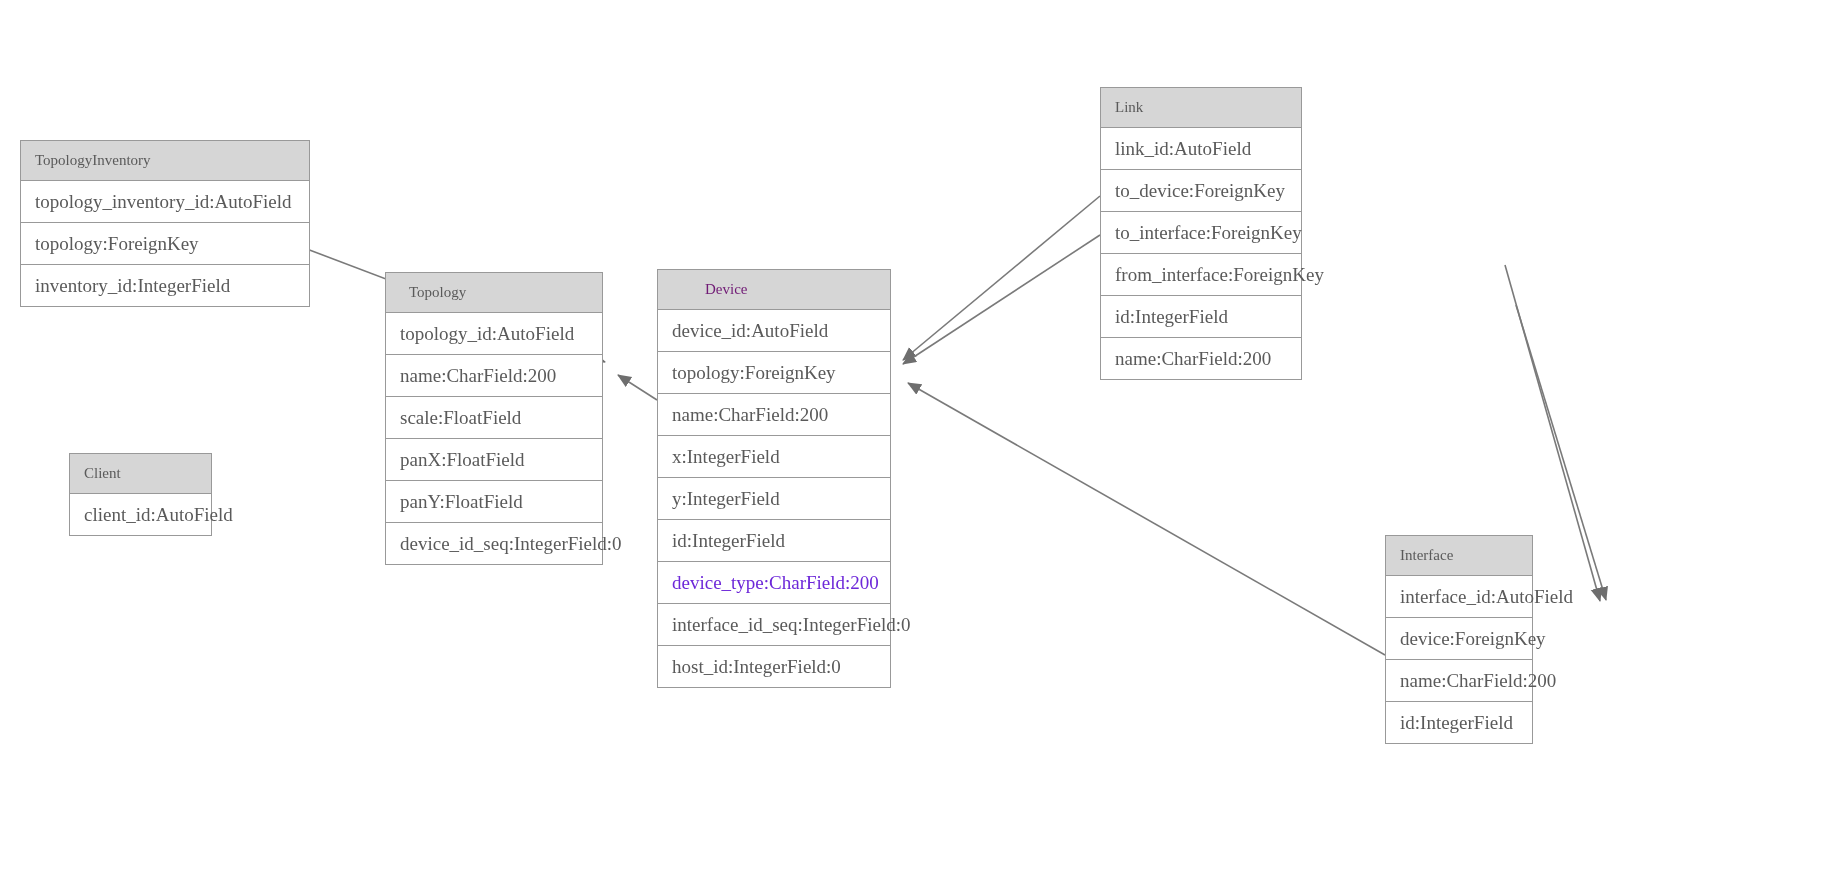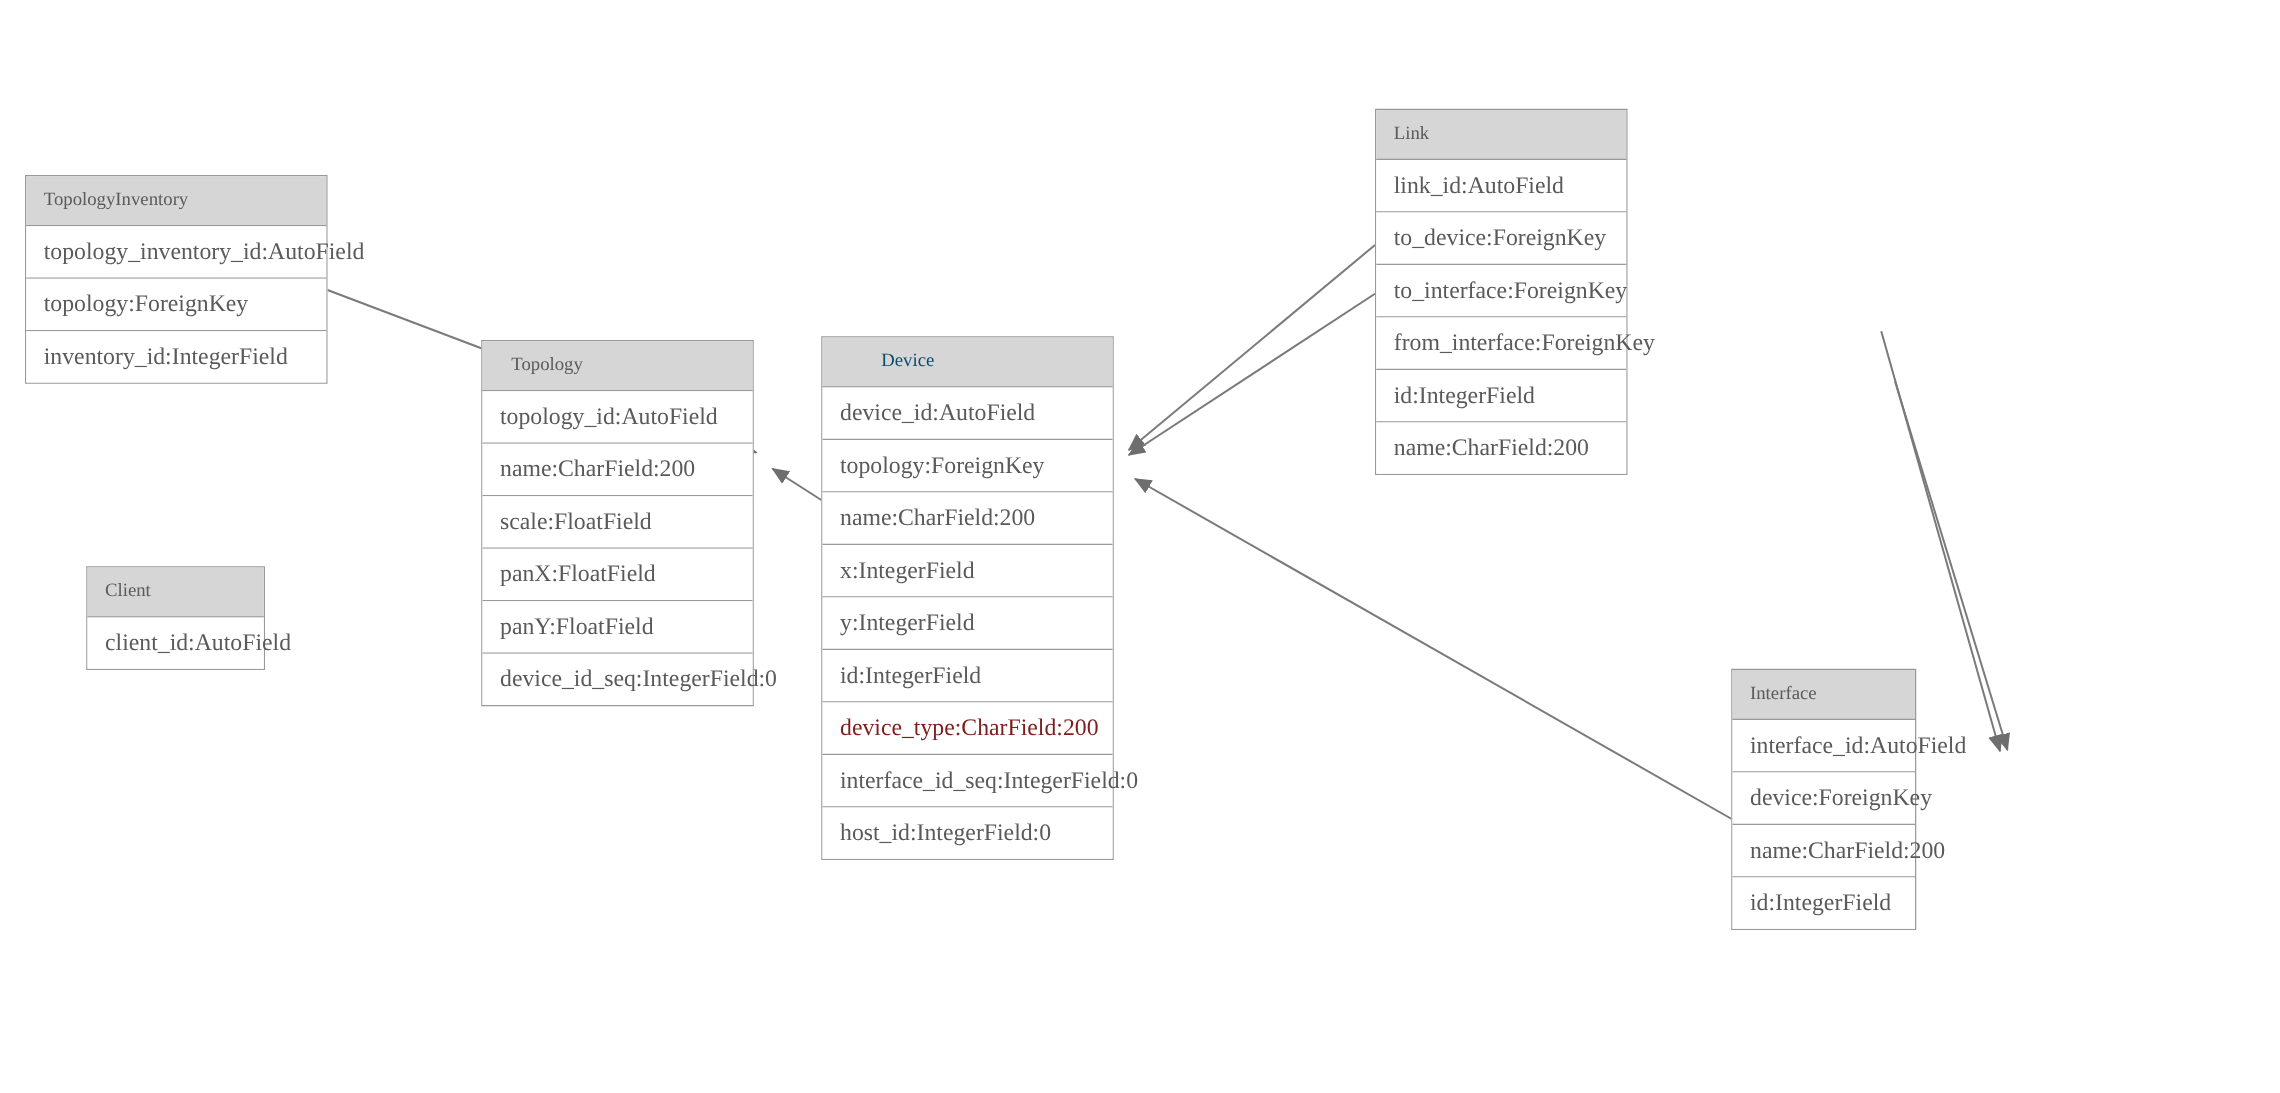--- a/index.html
+++ b/index.html
@@ -96,7 +96,7 @@
   </svg>
 
   <div id="entities-root">
-      <div class="entity" style="left: 20px; top: 140px; width: 242px; border-color: rgb(153, 153, 153); background: rgb(255, 255, 255);">
+      <div class="entity" style="left: 20px; top: 140px; width: 290px; border-color: rgb(153, 153, 153); background: rgb(255, 255, 255);">
         <div class="entity-header" style="background: rgb(214, 214, 214); border-bottom-color: rgb(153, 153, 153); color: rgb(90, 90, 90);">TopologyInventory</div>
         <div class="entity-field" style="border-bottom-color: rgb(153, 153, 153); color: rgb(90, 90, 90);">topology_inventory_id:AutoField</div>
         <div class="entity-field" style="border-bottom-color: rgb(153, 153, 153); color: rgb(90, 90, 90);">topology:ForeignKey</div>

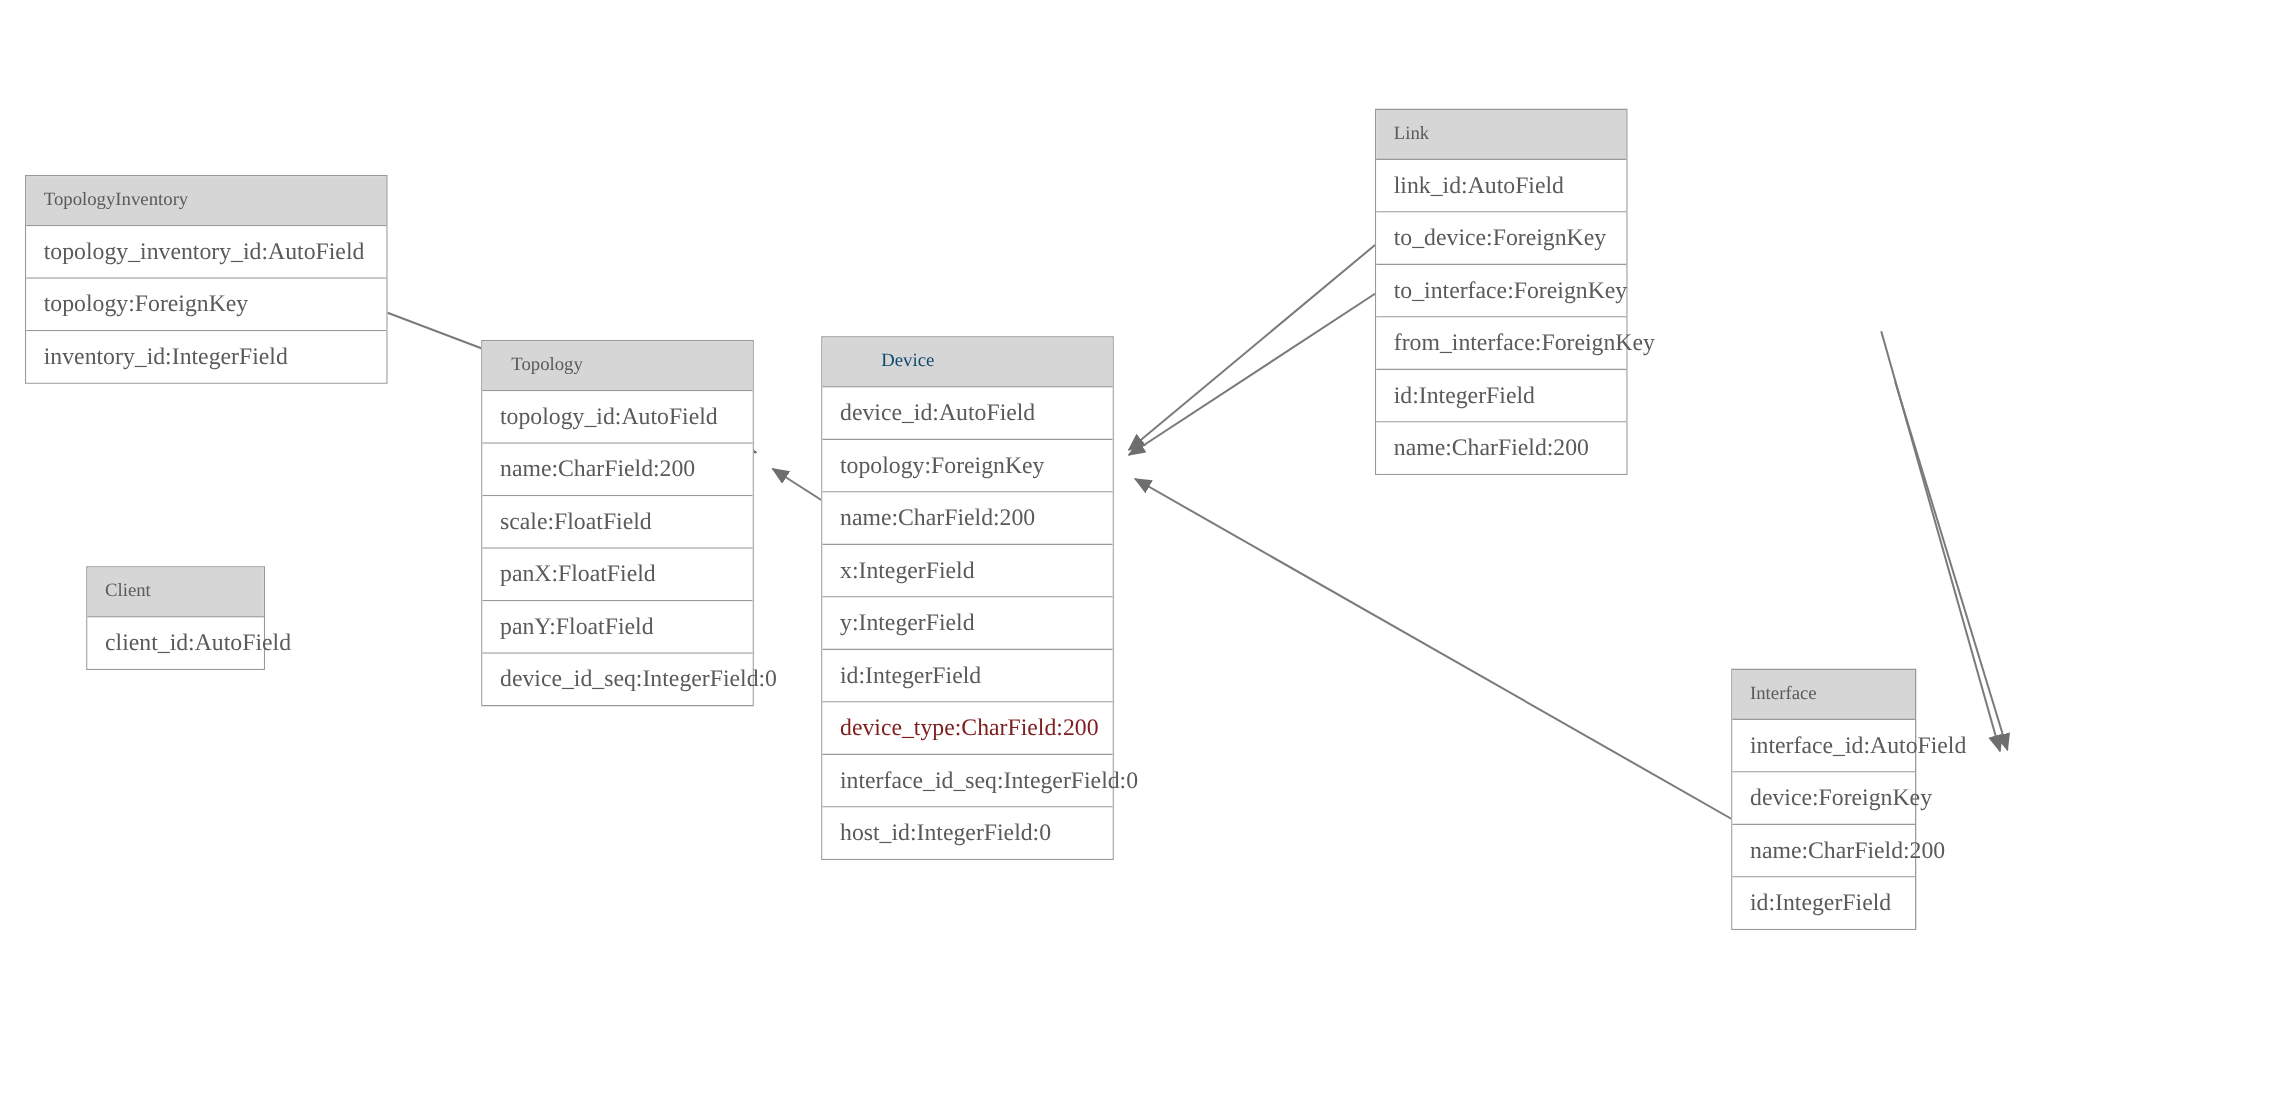--- a/index.html
+++ b/index.html
@@ -116,7 +116,7 @@
         <div class="entity-field" style="border-bottom-color: rgb(153, 153, 153); color: rgb(90, 90, 90);">device_id_seq:IntegerField:0</div>
       </div>
       <div class="entity" style="left: 657px; top: 269px; width: 234px; border-color: rgb(153, 153, 153); background: rgb(255, 255, 255);">
-        <div class="entity-header" style="background: rgb(214, 214, 214); border-bottom-color: rgb(153, 153, 153); color: #0c4a6e; padding-left: 47px;">Device</div>
+        <div class="entity-header" style="background: rgb(214, 214, 214); border-bottom-color: rgb(153, 153, 153); color: #701a75; padding-left: 47px;">Device</div>
         <div class="entity-field" style="border-bottom-color: rgb(153, 153, 153); color: rgb(90, 90, 90);">device_id:AutoField</div>
         <div class="entity-field" style="border-bottom-color: rgb(153, 153, 153); color: rgb(90, 90, 90);">topology:ForeignKey</div>
         <div class="entity-field" style="border-bottom-color: rgb(153, 153, 153); color: rgb(90, 90, 90);">name:CharField:200</div>

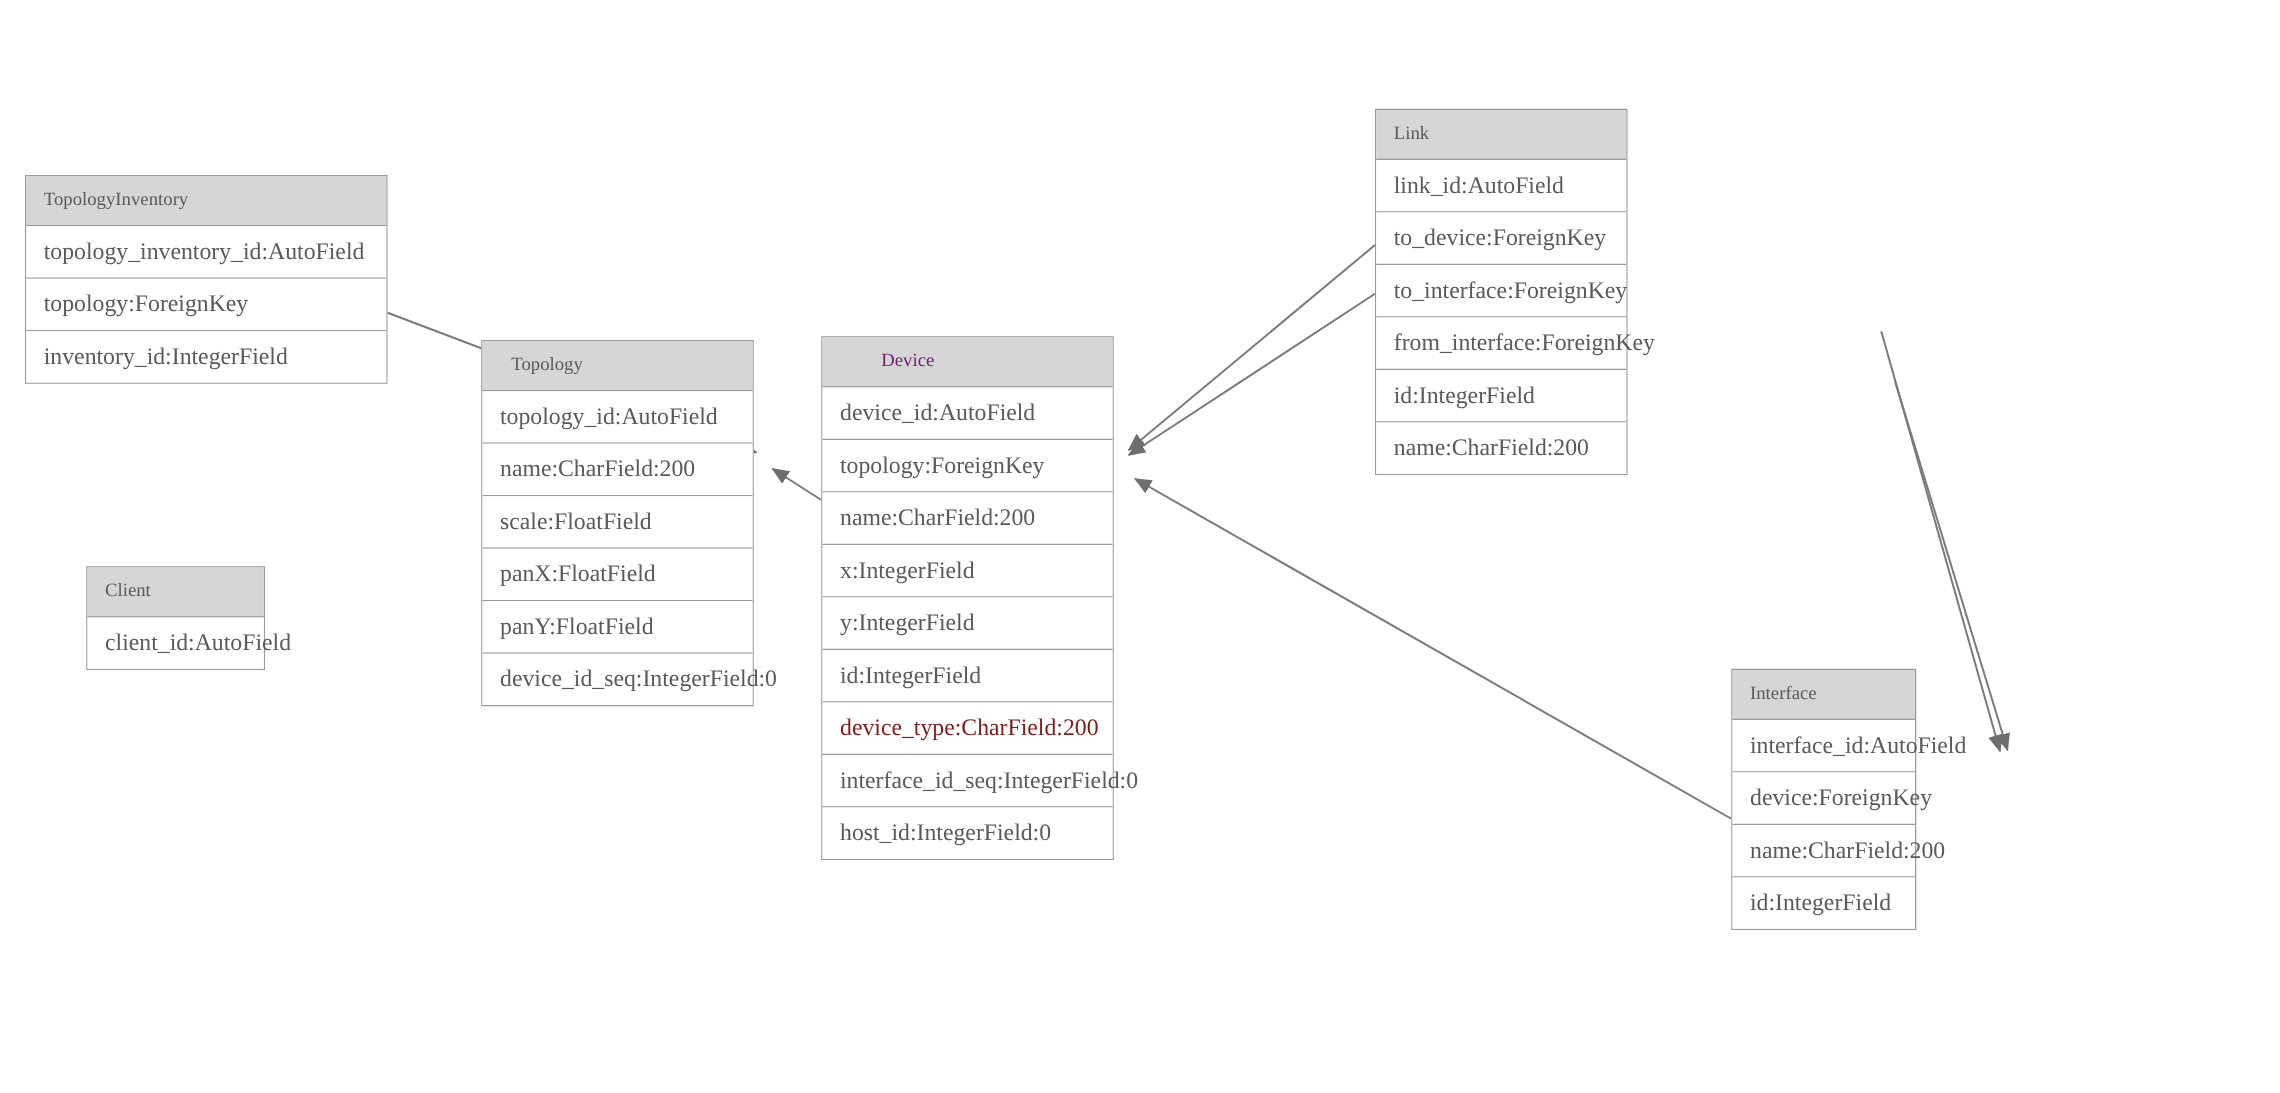--- a/index.html
+++ b/index.html
@@ -123,7 +123,7 @@
         <div class="entity-field" style="border-bottom-color: rgb(153, 153, 153); color: rgb(90, 90, 90);">x:IntegerField</div>
         <div class="entity-field" style="border-bottom-color: rgb(153, 153, 153); color: rgb(90, 90, 90);">y:IntegerField</div>
         <div class="entity-field" style="border-bottom-color: rgb(153, 153, 153); color: rgb(90, 90, 90);">id:IntegerField</div>
-        <div class="entity-field" style="border-bottom-color: rgb(153, 153, 153); color: #7f1d1d;">device_type:CharField:200</div>
+        <div class="entity-field" style="border-bottom-color: rgb(153, 153, 153); color: #6d28d9;">device_type:CharField:200</div>
         <div class="entity-field" style="border-bottom-color: rgb(153, 153, 153); color: rgb(90, 90, 90);">interface_id_seq:IntegerField:0</div>
         <div class="entity-field" style="border-bottom-color: rgb(153, 153, 153); color: rgb(90, 90, 90);">host_id:IntegerField:0</div>
       </div>

